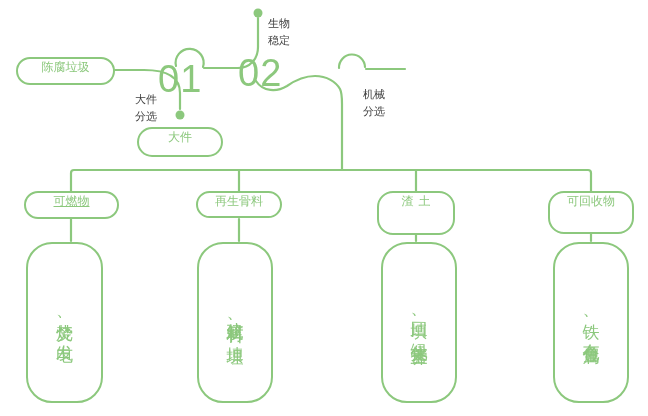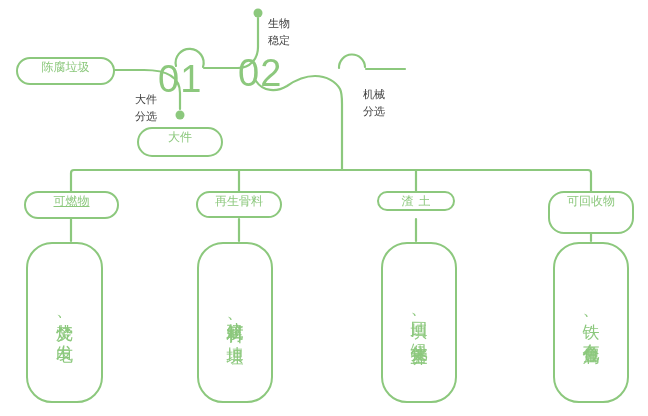--- a/index.html
+++ b/index.html
@@ -119,7 +119,7 @@
   <div class="pill" style="left:196px;top:191px;width:86px;height:27px;">
     <span>再生骨料</span>
   </div>
-  <div class="pill spread" style="left:377px;top:191px;width:78px;height:20px;">
+  <div class="pill spread" style="left:377px;top:191px;width:78px;height:44px;">
     <span>渣土</span>
   </div>
   <div class="pill" style="left:548px;top:191px;width:86px;height:43px;">

